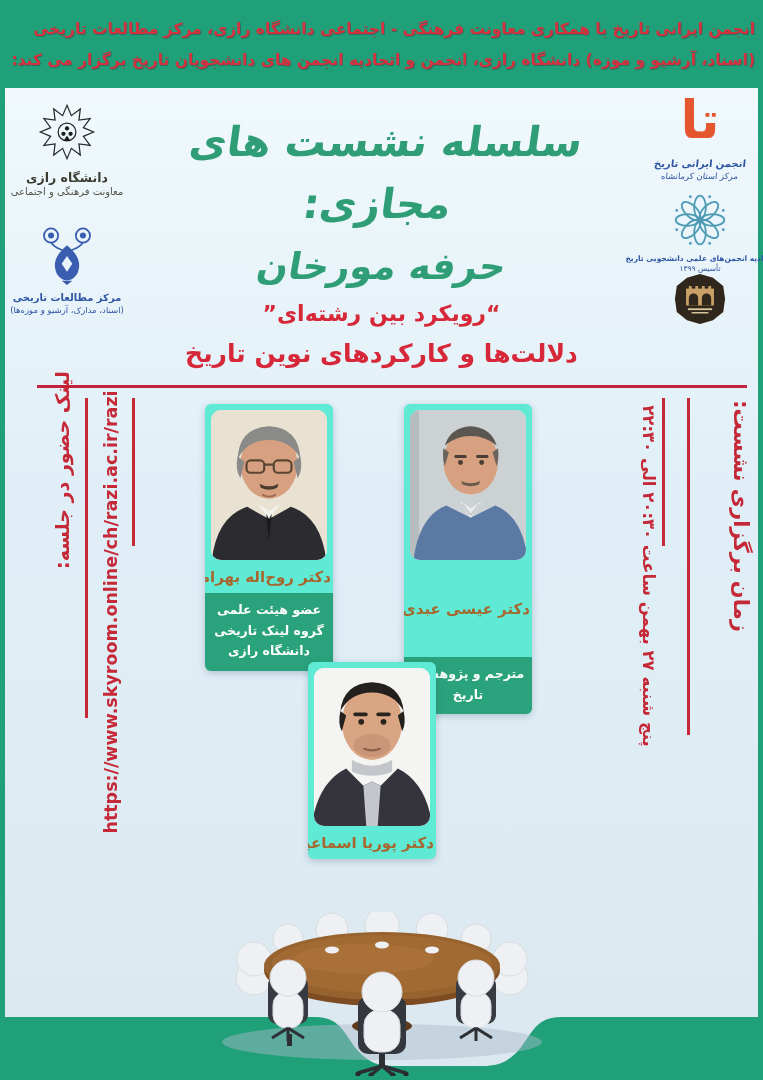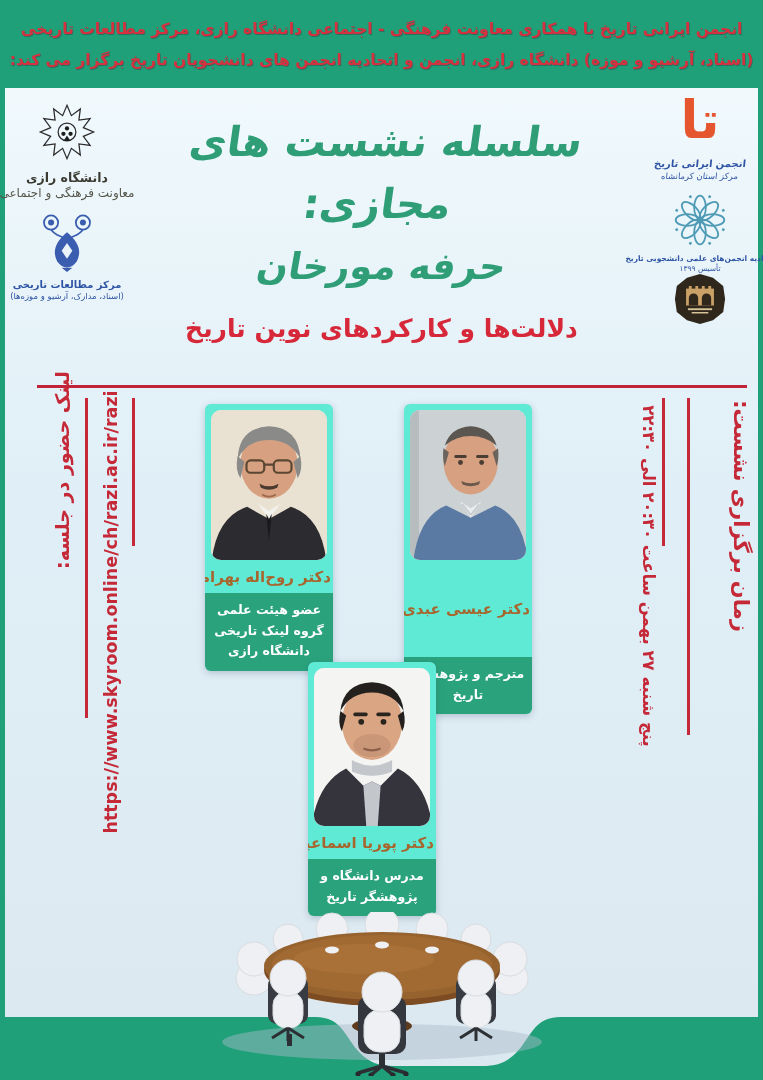--- a/index.html
+++ b/index.html
@@ -20,7 +20,7 @@
     display:flex;flex-direction:column;justify-content:center;gap:13px;padding:4px 8px;z-index:5;
   }
   .header .hline{
-    color:var(--red-header);font-weight:bold;font-size:15.5px;text-align:center;direction:rtl;
+    color:var(--red-header);font-weight:bold;font-size:15.5px;direction:rtl;
     text-shadow:0.8px 0.8px 0 rgba(70,20,60,.35);white-space:nowrap;
   }
   .edge{position:absolute;top:86px;bottom:0;width:5px;background:var(--teal);z-index:1;}

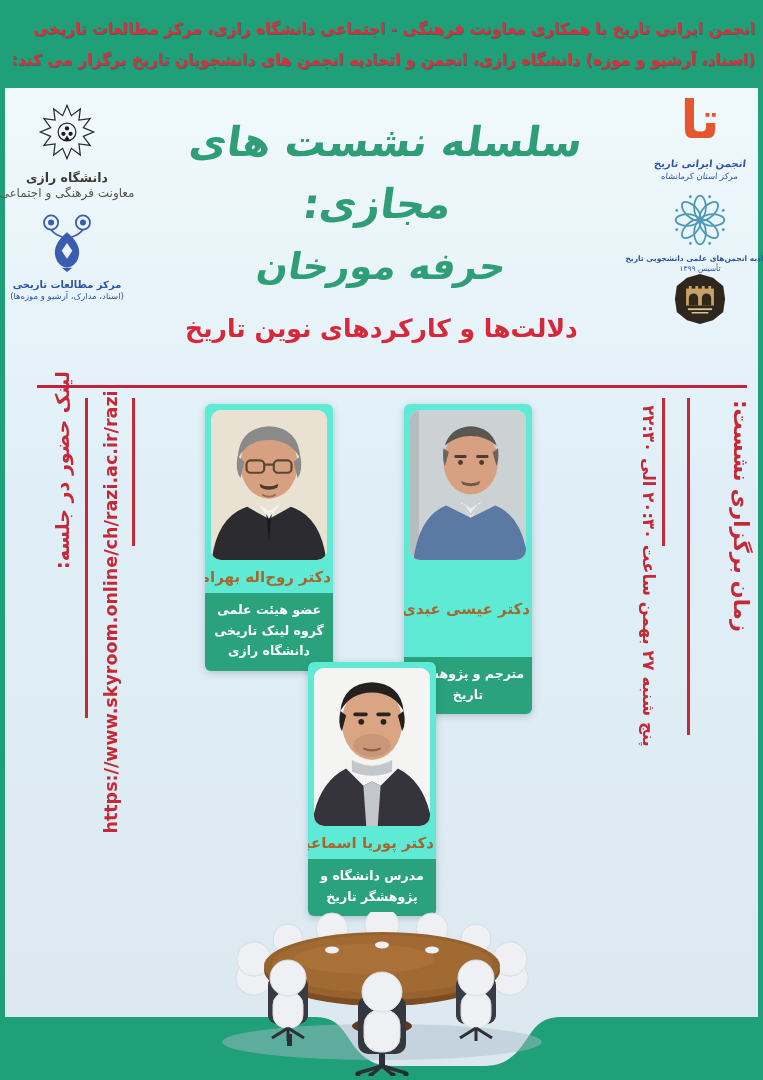--- a/index.html
+++ b/index.html
@@ -41,7 +41,7 @@
   #right-logos{right:12px;top:92px;width:102px;}
   .logo-cap{direction:rtl;text-align:center;line-height:1.25;white-space:nowrap;}
   .cap-dark1{font-size:12.5px;font-weight:bold;color:#3b3b32;margin-top:2px;}
-  .cap-dark2{font-size:12px;color:#55554a;margin-bottom:4px;}
+  .cap-dark2{font-size:10px;color:#55554a;margin-bottom:20px;}
   .cap-blue1{font-size:10px;font-weight:bold;color:var(--logo-blue);margin-top:2px;}
   .cap-blue2{font-size:8.5px;color:var(--logo-blue);}
   .cap-tiny1{font-size:7.5px;font-weight:bold;color:var(--logo-blue);margin-top:3px;}

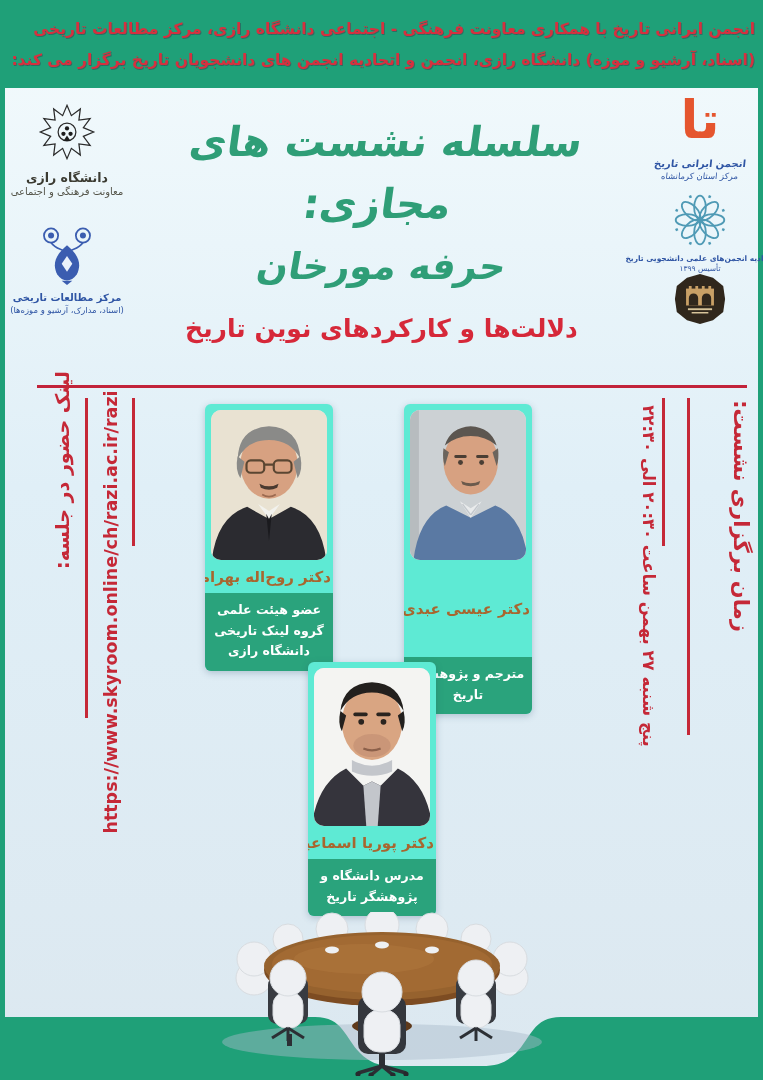--- a/index.html
+++ b/index.html
@@ -174,6 +174,7 @@
 </div>
 
 <div class="subtitle-block">
+  <div class="s1">“رویکرد بین رشته‌ای”</div>
   <div class="s2">دلالت‌ها و کارکردهای نوین تاریخ</div>
 </div>
 

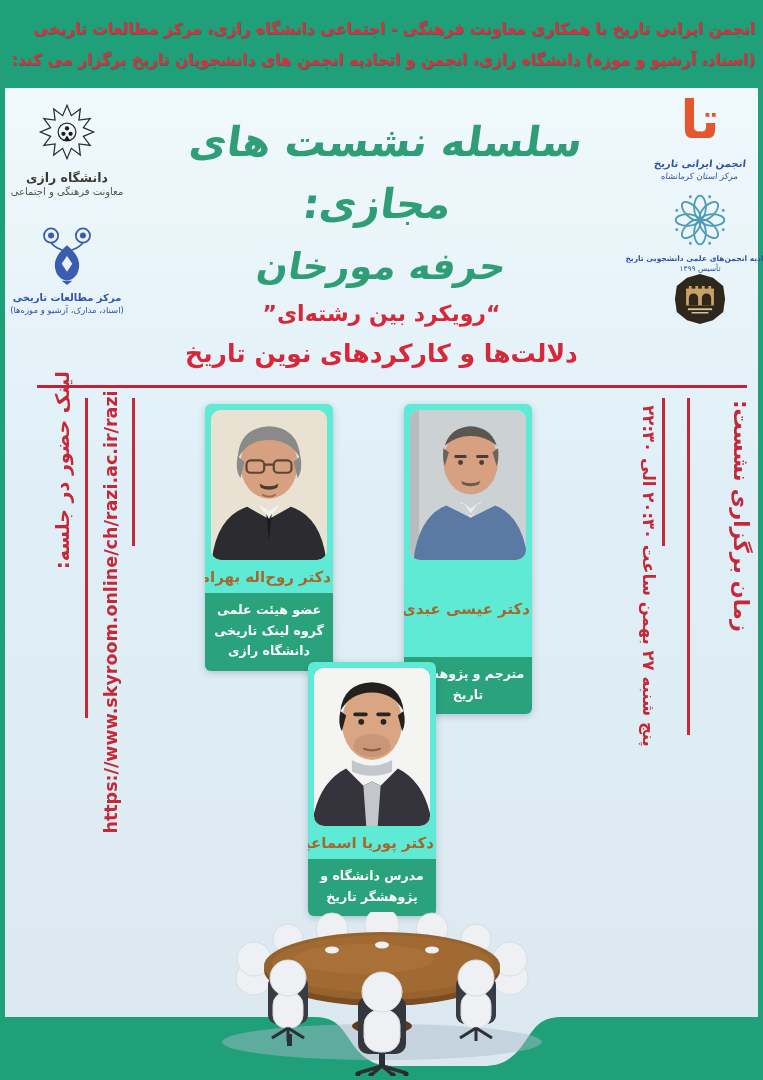--- a/index.html
+++ b/index.html
@@ -254,7 +254,6 @@
     </svg>
   </div>
   <div class="sp-name">دکتر پوریا اسماعیلی</div>
-  <div class="sp-badge">مدرس دانشگاه و پژوهشگر تاریخ</div>
 </div>
 
 <div class="vtext" id="time-label">زمان برگزاری نشست:</div>

